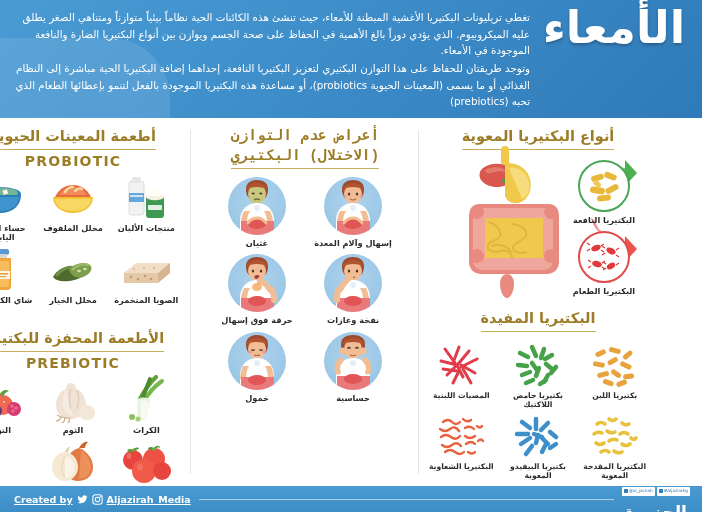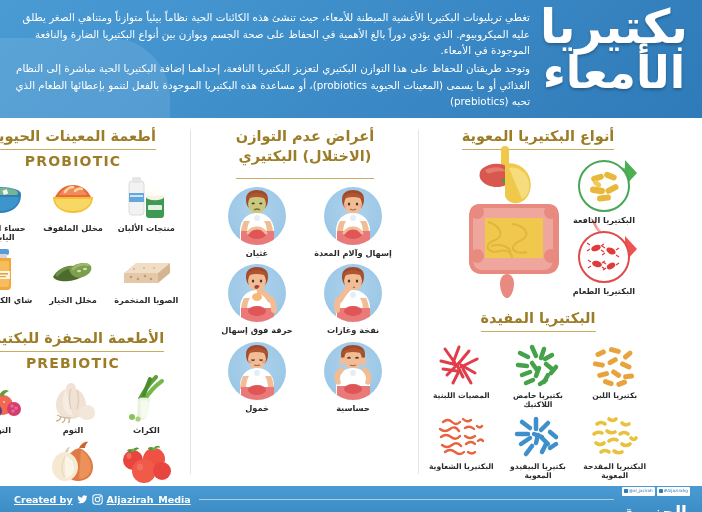--- a/index.html
+++ b/index.html
@@ -143,7 +143,6 @@
       <p>وتوجد طريقتان للحفاظ على هذا التوازن البكتيري لتعزيز البكتيريا النافعة، إحداهما إضافة البكتيريا الحية مباشرة إلى النظام الغذائي أو ما يسمى (المعينات الحيوية probiotics)، أو مساعدة هذه البكتيريا الموجودة بالفعل لتنمو بإعطائها الطعام الذي تحبه (prebiotics)</p>
     </div>
     <div class="header-title">
-      <span class="t1">بكتيريا</span>
       <span class="t2">الأمعاء</span>
     </div>
   </div>

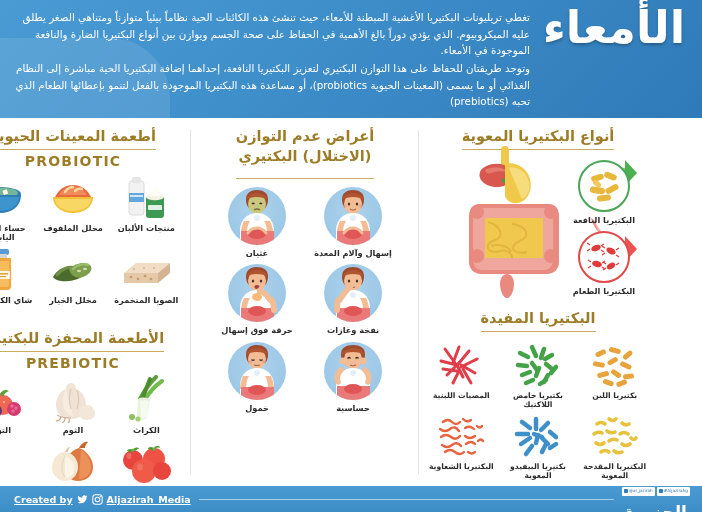--- a/index.html
+++ b/index.html
@@ -65,7 +65,7 @@
     display:block; font-size:14px; font-weight:bold; color:#9c7c26;
     letter-spacing:1.2px; margin-top:3px;
   }
-  .sec-title.two-line .ar-u { border-bottom:1.5px solid #c9ad5f; display:inline-block; padding-bottom:11px;}
+  .sec-title.two-line .ar-u { border-bottom:1.5px solid #c9ad5f; display:inline-block; padding-bottom:1px;font-family:Liberation Mono, monospace;}
 
   
   .food-grid {

